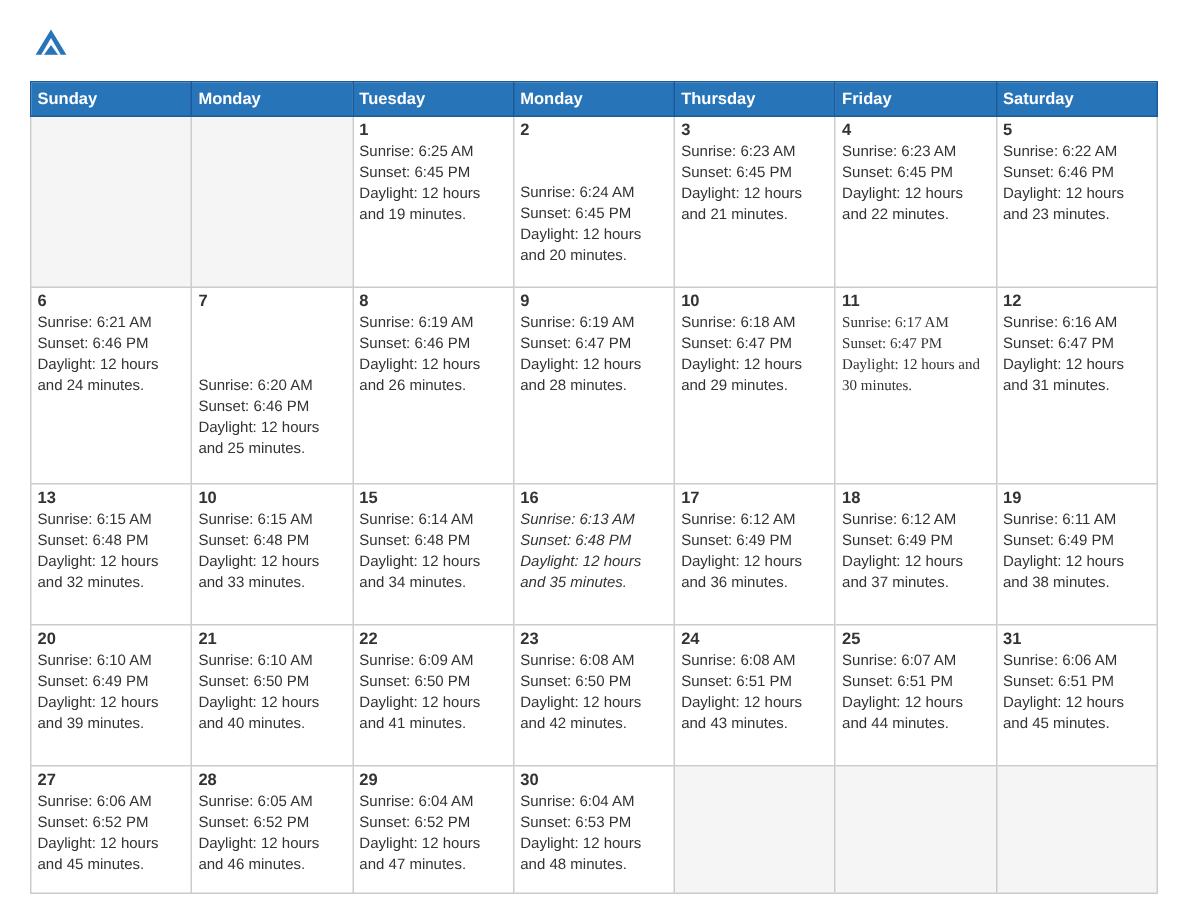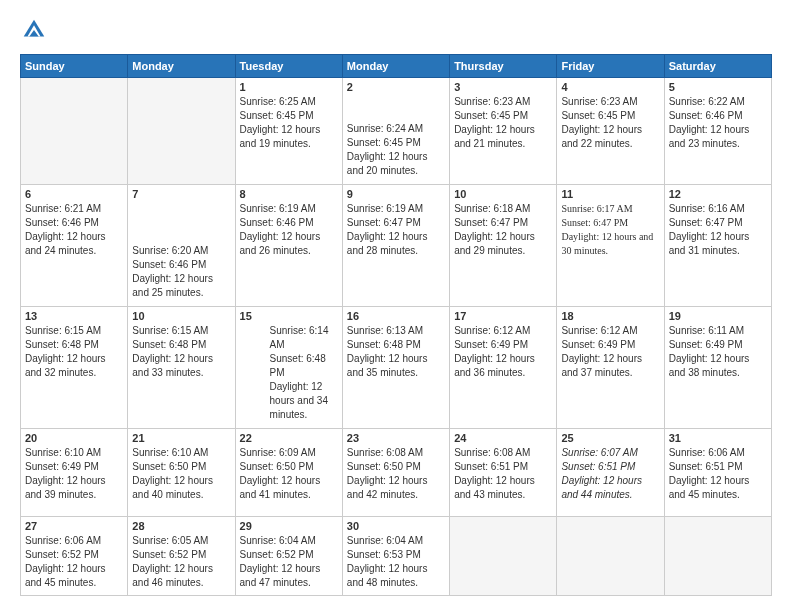--- a/index.html
+++ b/index.html
@@ -223,7 +223,7 @@
           </td>
           <td>
             <span class="day-number">15</span>
-            <div class="day-info" style="white-space: pre-line; margin-left: 30px;">Sunrise: 6:14 AM
+            <div class="day-info" style="white-space: pre-line;">Sunrise: 6:14 AM
 Sunset: 6:48 PM
 Daylight: 12 hours and 34 minutes.</div>
           </td>

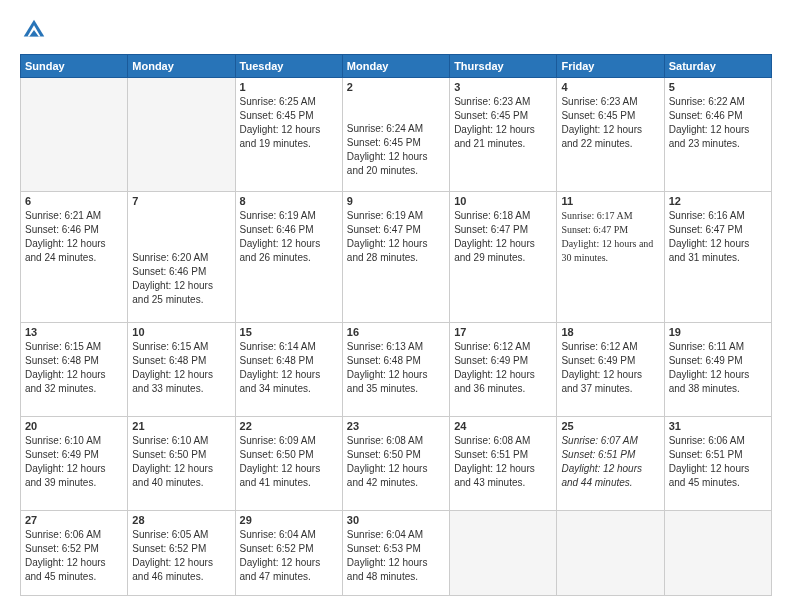--- a/index.html
+++ b/index.html
@@ -229,7 +229,7 @@
           </td>
           <td>
             <span class="day-number">16</span>
-            <div class="day-info" style="white-space: pre-line;">Sunrise: 6:13 AM
+            <div class="day-info" style="white-space: pre-line; font-style: italic;">Sunrise: 6:13 AM
 Sunset: 6:48 PM
 Daylight: 12 hours and 35 minutes.</div>
           </td>

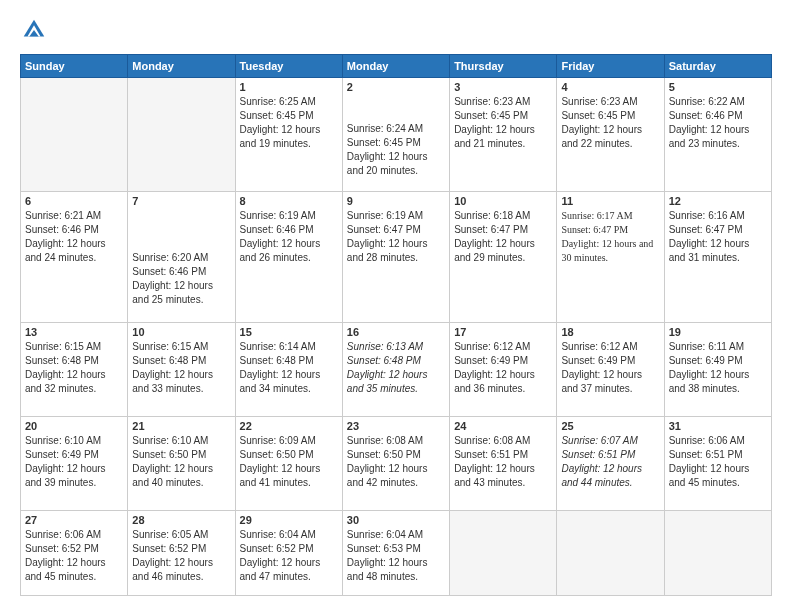--- a/index.html
+++ b/index.html
@@ -285,7 +285,7 @@
           </td>
           <td>
             <span class="day-number">25</span>
-            <div class="day-info" style="white-space: pre-line; font-style: italic;">Sunrise: 6:07 AM
+            <div class="day-info" style="white-space: pre-line;">Sunrise: 6:07 AM
 Sunset: 6:51 PM
 Daylight: 12 hours and 44 minutes.</div>
           </td>

